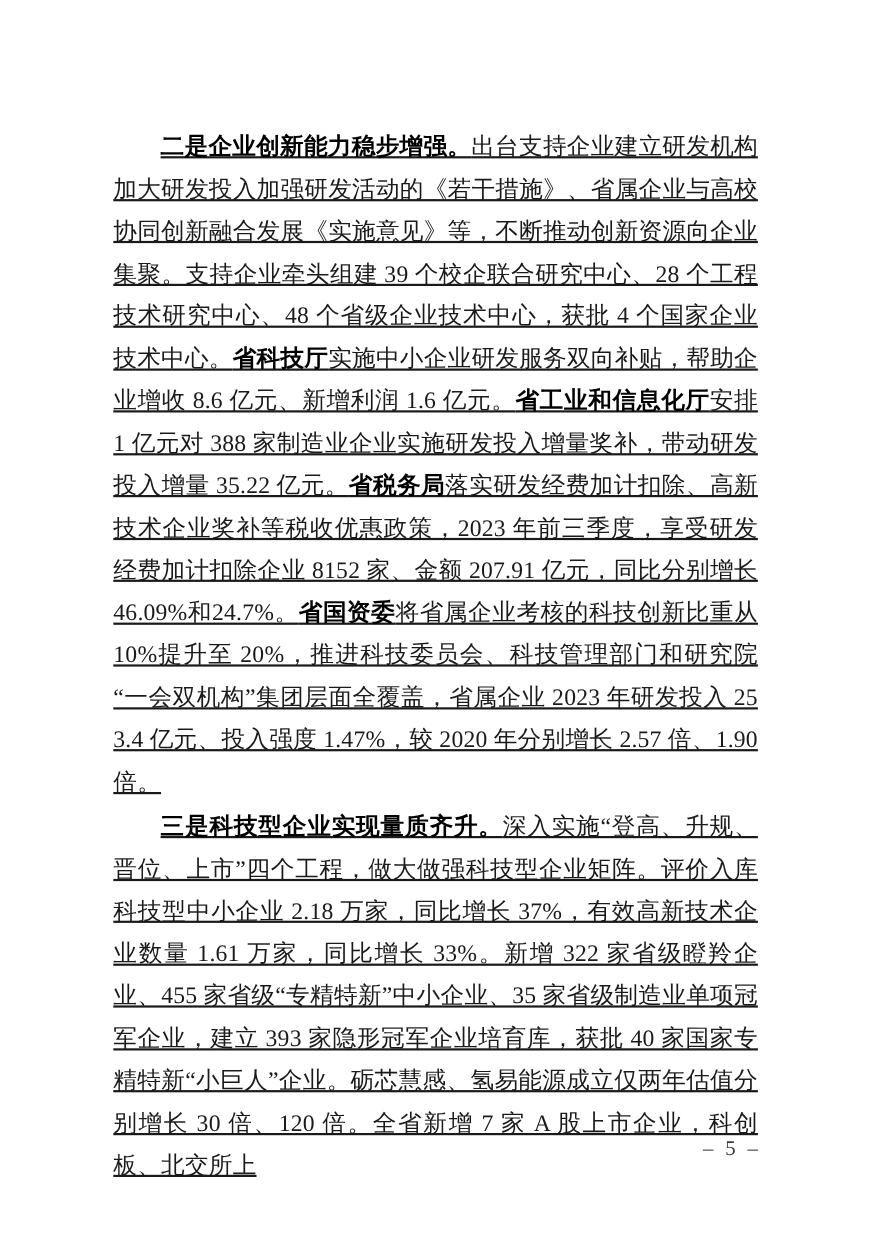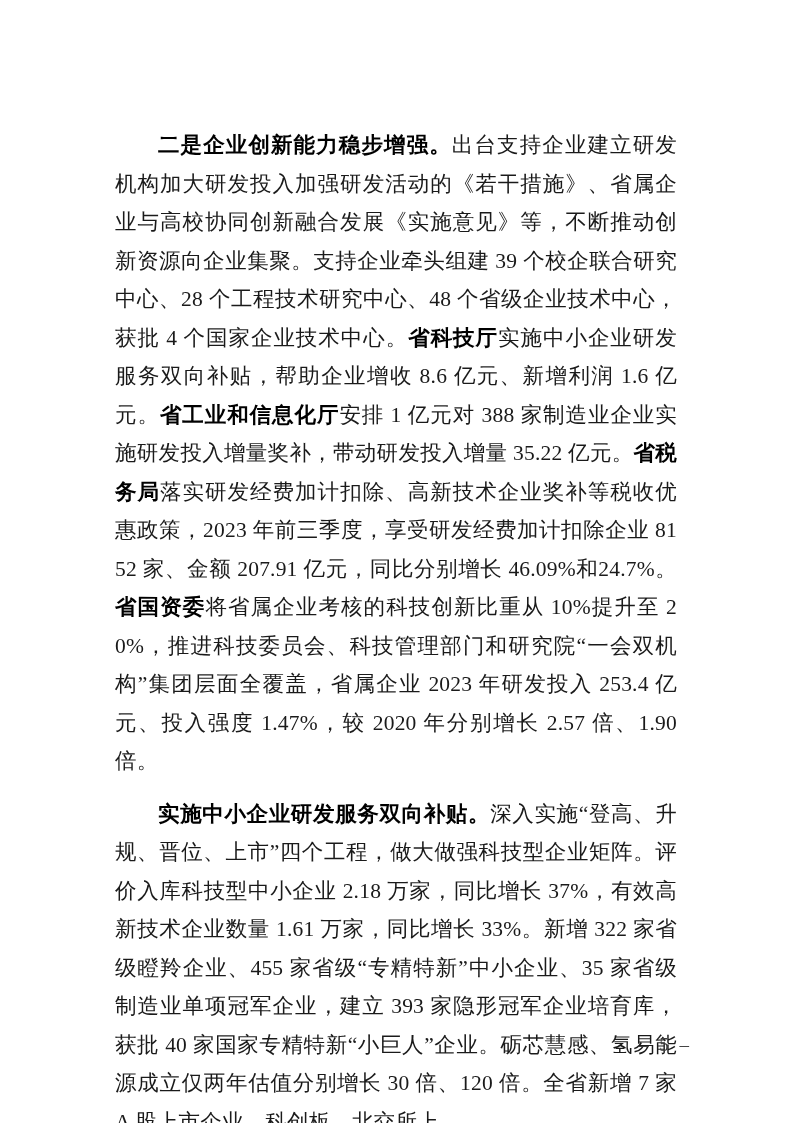--- a/index.html
+++ b/index.html
@@ -26,7 +26,7 @@
     width: 590px;
   }
   .para {
-    margin: 14px;
+    margin: 2px;
     padding: 0;
     font-size: 21.5px;
     line-height: 38.5px;
@@ -35,6 +35,7 @@
     text-align: justify;
     text-indent: 2em;
     word-break: break-all;
+    text-decoration: underline;
   }
   .para b {
     font-weight: bold;

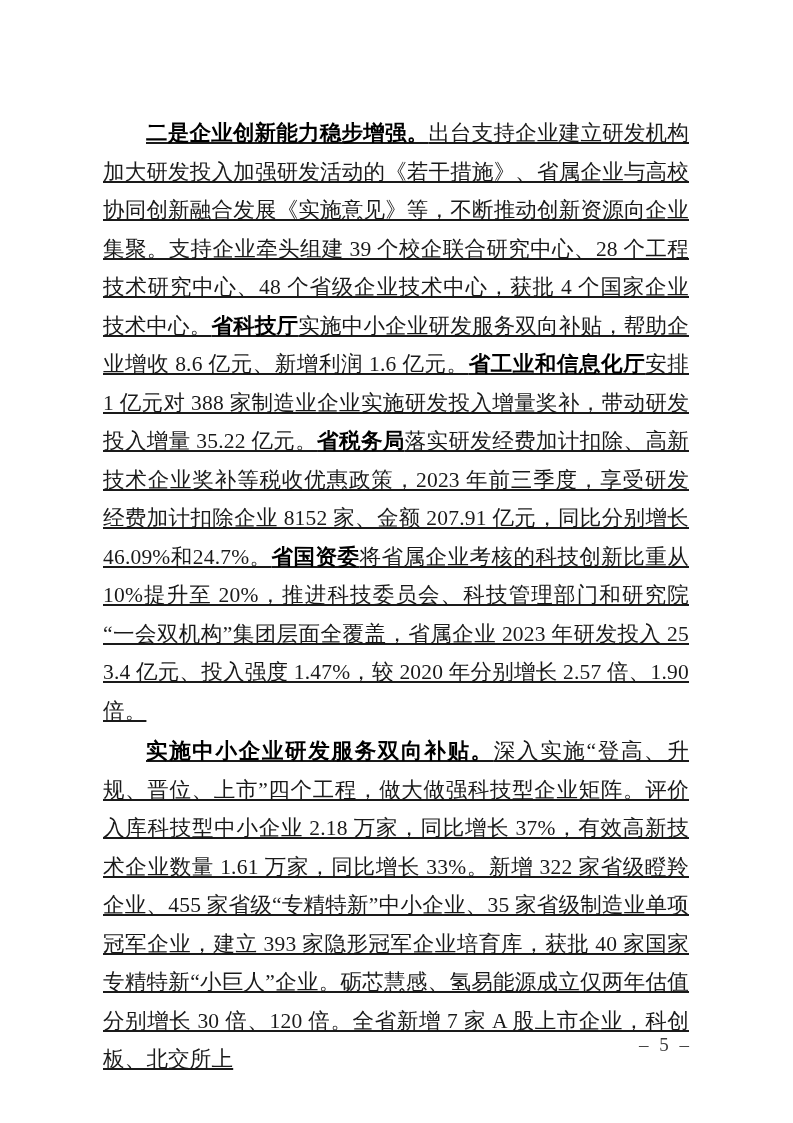--- a/index.html
+++ b/index.html
@@ -59,7 +59,7 @@
   <main class="doc-body">
 
   <p class="para"><b>二是企业创新能力稳步增强。</b><span>出台支持企业建立研发机构加大研发投入加强研发活动的《若干措施》、省属企业与高校协同创新融合发展《实施意见》等，不断推动创新资源向企业集聚。支持企业牵头组建 39 个校企联合研究中心、28 个工程技术研究中心、48 个省级企业技术中心，获批 4 个国家企业技术中心。</span><b>省科技厅</b><span>实施中小企业研发服务双向补贴，帮助企业增收 8.6 亿元、新增利润 1.6 亿元。</span><b>省工业和信息化厅</b><span>安排 1 亿元对 388 家制造业企业实施研发投入增量奖补，带动研发投入增量 35.22 亿元。</span><b>省税务局</b><span>落实研发经费加计扣除、高新技术企业奖补等税收优惠政策，2023 年前三季度，享受研发经费加计扣除企业 8152 家、金额 207.91 亿元，同比分别增长 46.09%和24.7%。</span><b>省国资委</b><span>将省属企业考核的科技创新比重从 10%提升至 20%，推进科技委员会、科技管理部门和研究院“一会双机构”集团层面全覆盖，省属企业 2023 年研发投入 253.4 亿元、投入强度 1.47%，较 2020 年分别增长 2.57 倍、1.90 倍。</span></p>
-      <p class="para"><b>实施中小企业研发服务双向补贴。</b><span>深入实施“登高、升规、晋位、上市”四个工程，做大做强科技型企业矩阵。评价入库科技型中小企业 2.18 万家，同比增长 37%，有效高新技术企业数量 1.61 万家，同比增长 33%。新增 322 家省级瞪羚企业、455 家省级“专精特新”中小企业、35 家省级制造业单项冠军企业，建立 393 家隐形冠军企业培育库，获批 40 家国家专精特新“小巨人”企业。砺芯慧感、氢易能源成立仅两年估值分别增长 30 倍、120 倍。全省新增 7 家 A 股上市企业，科创板、北交所上</span></p>
+      <p class="para"><b>三是科技型企业实现量质齐升。</b><span>深入实施“登高、升规、晋位、上市”四个工程，做大做强科技型企业矩阵。评价入库科技型中小企业 2.18 万家，同比增长 37%，有效高新技术企业数量 1.61 万家，同比增长 33%。新增 322 家省级瞪羚企业、455 家省级“专精特新”中小企业、35 家省级制造业单项冠军企业，建立 393 家隐形冠军企业培育库，获批 40 家国家专精特新“小巨人”企业。砺芯慧感、氢易能源成立仅两年估值分别增长 30 倍、120 倍。全省新增 7 家 A 股上市企业，科创板、北交所上</span></p>
     </main>
   <div class="page-number">– 5 –</div>
 </div>

